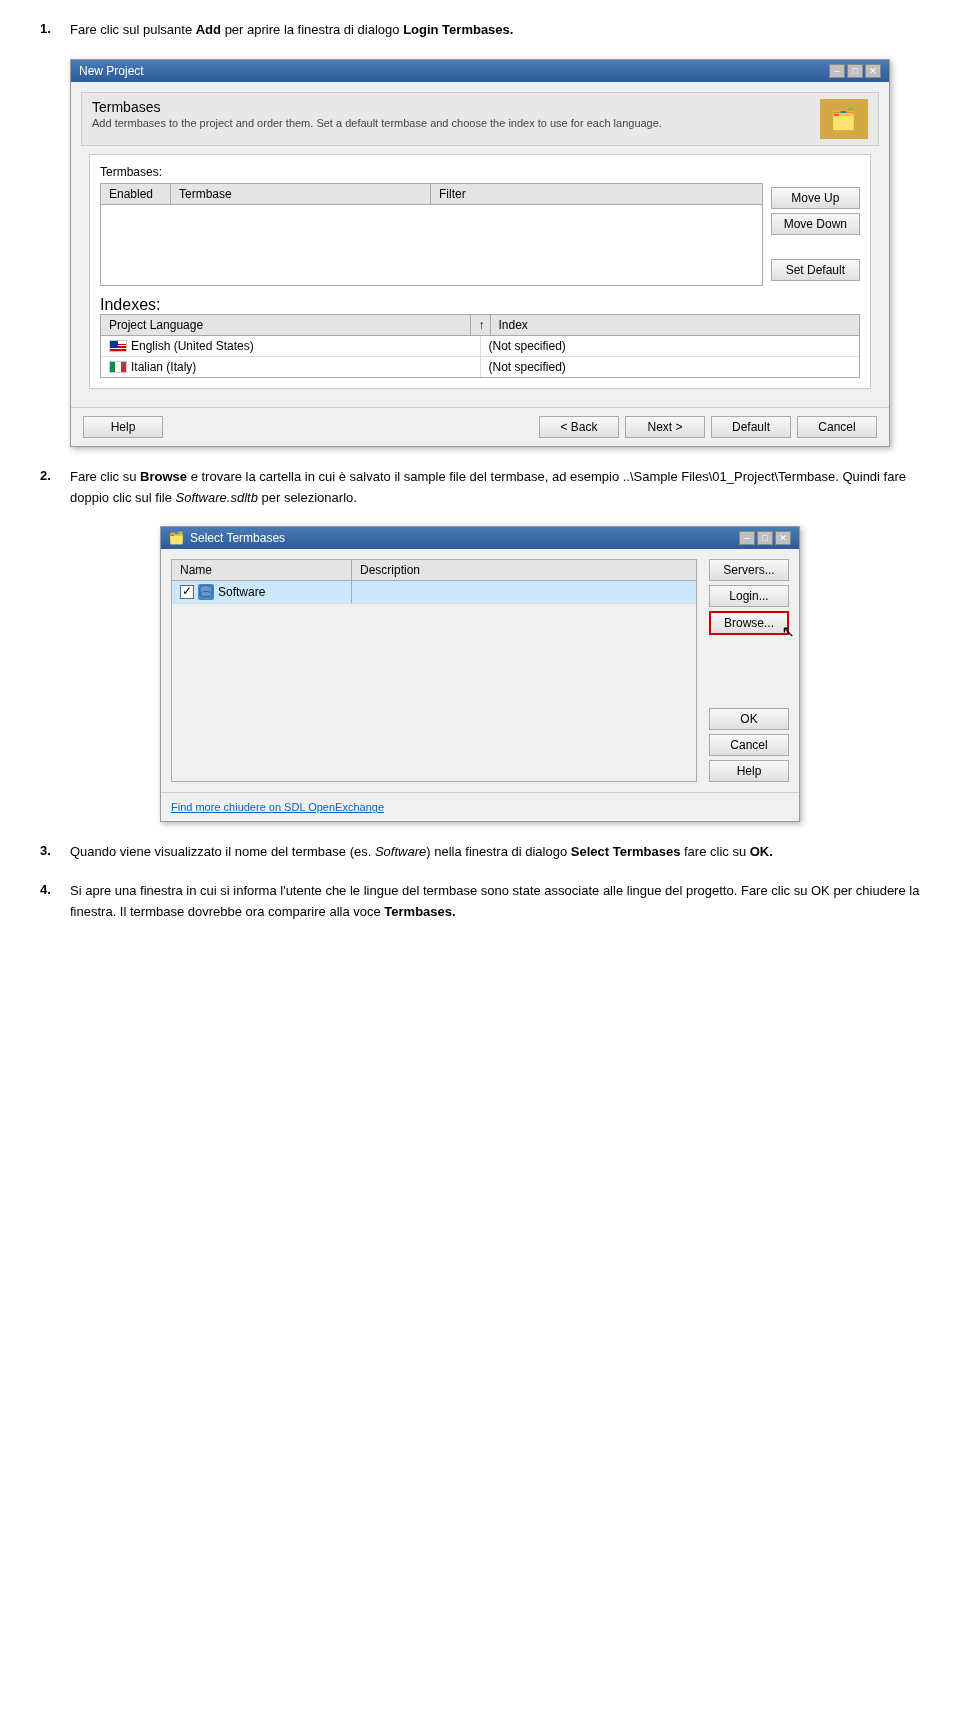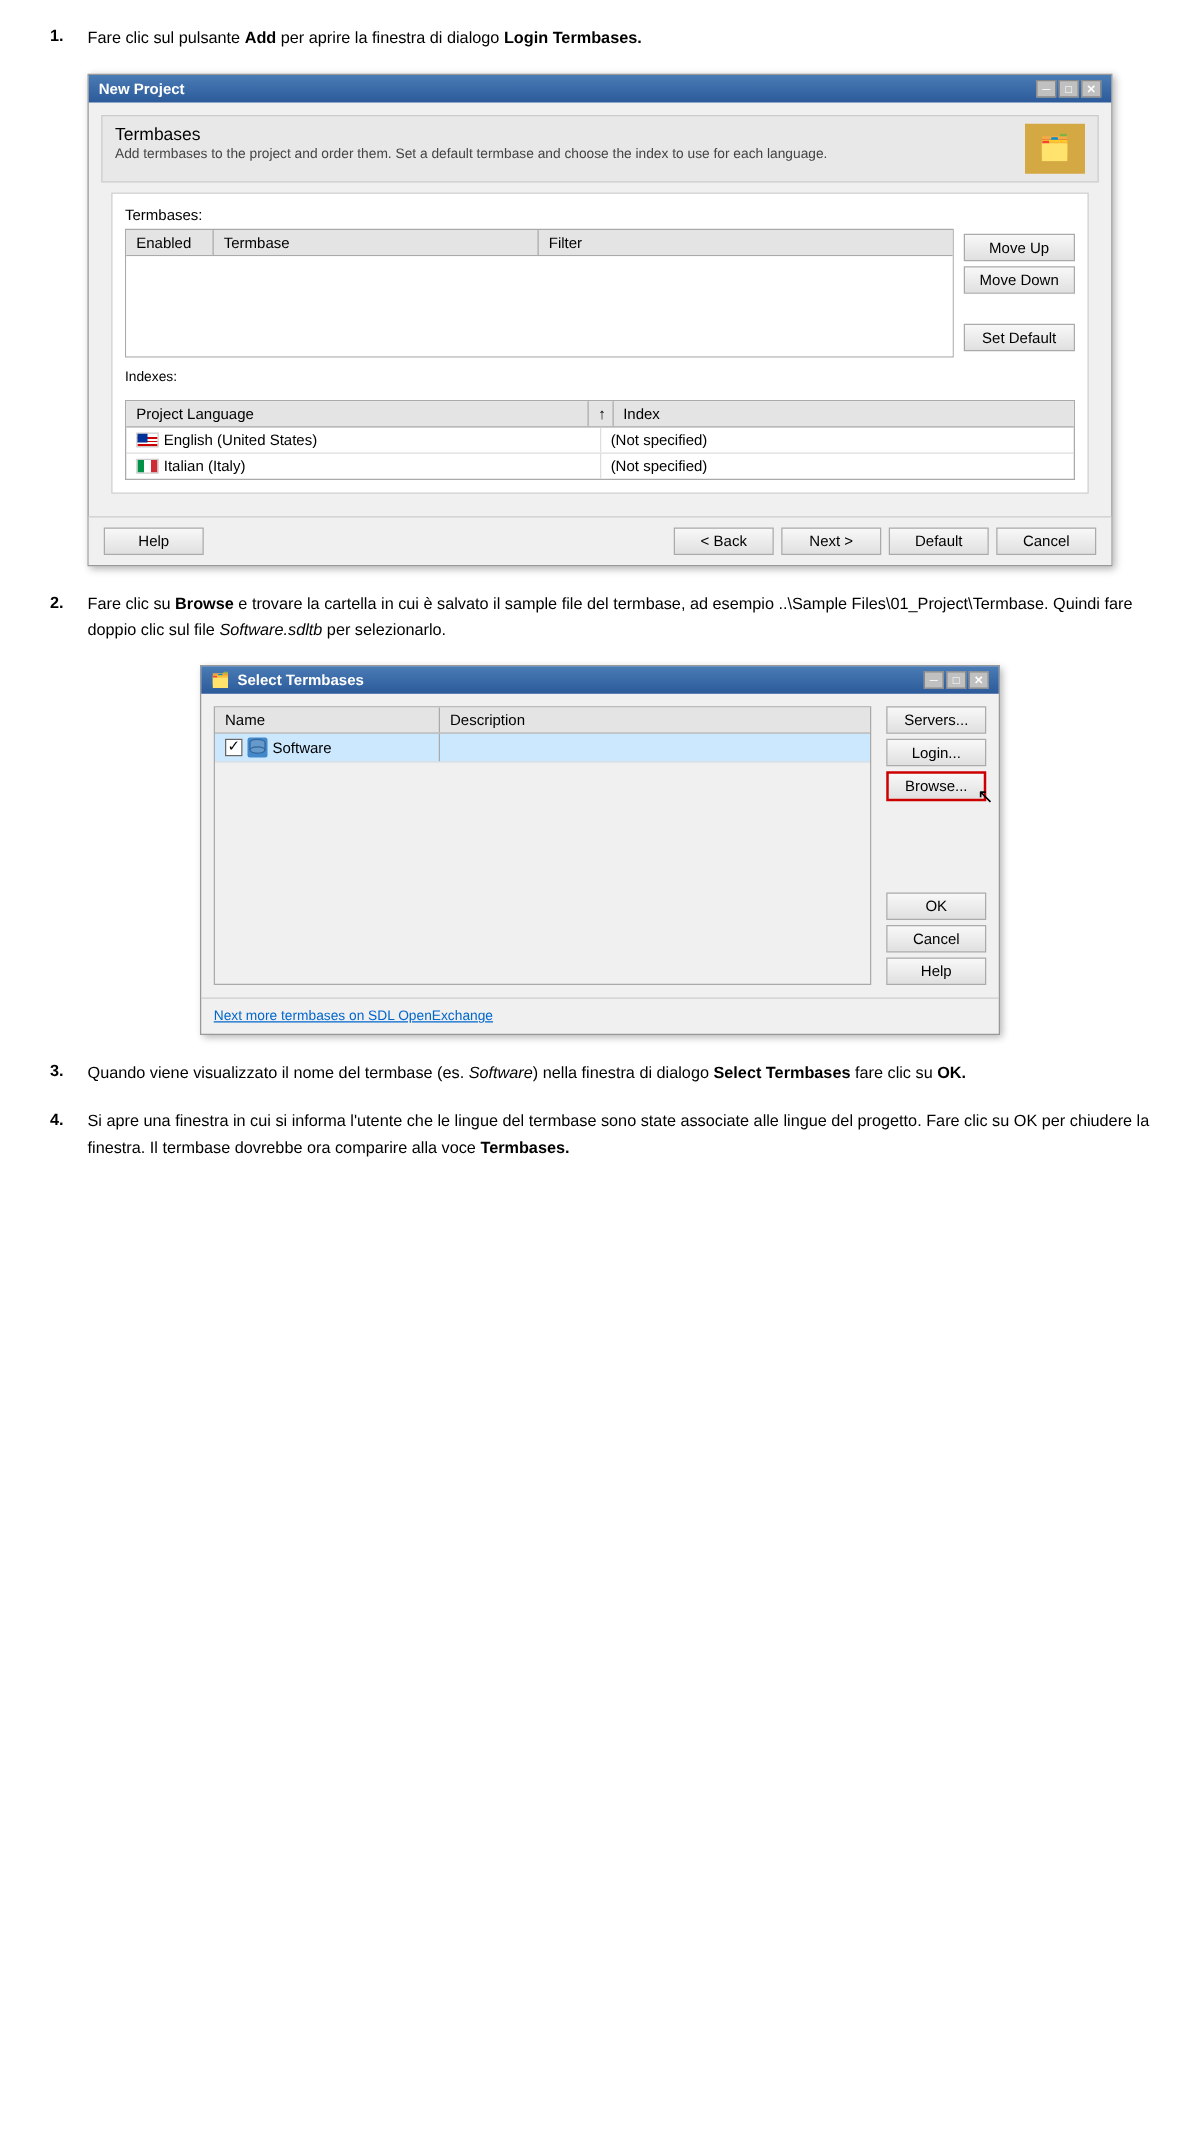--- a/index.html
+++ b/index.html
@@ -49,7 +49,6 @@
       display: flex;
       align-items: center;
       justify-content: space-between;
-      font-weight: bold;
     }
     .dialog-titlebar-title {
       display: flex;

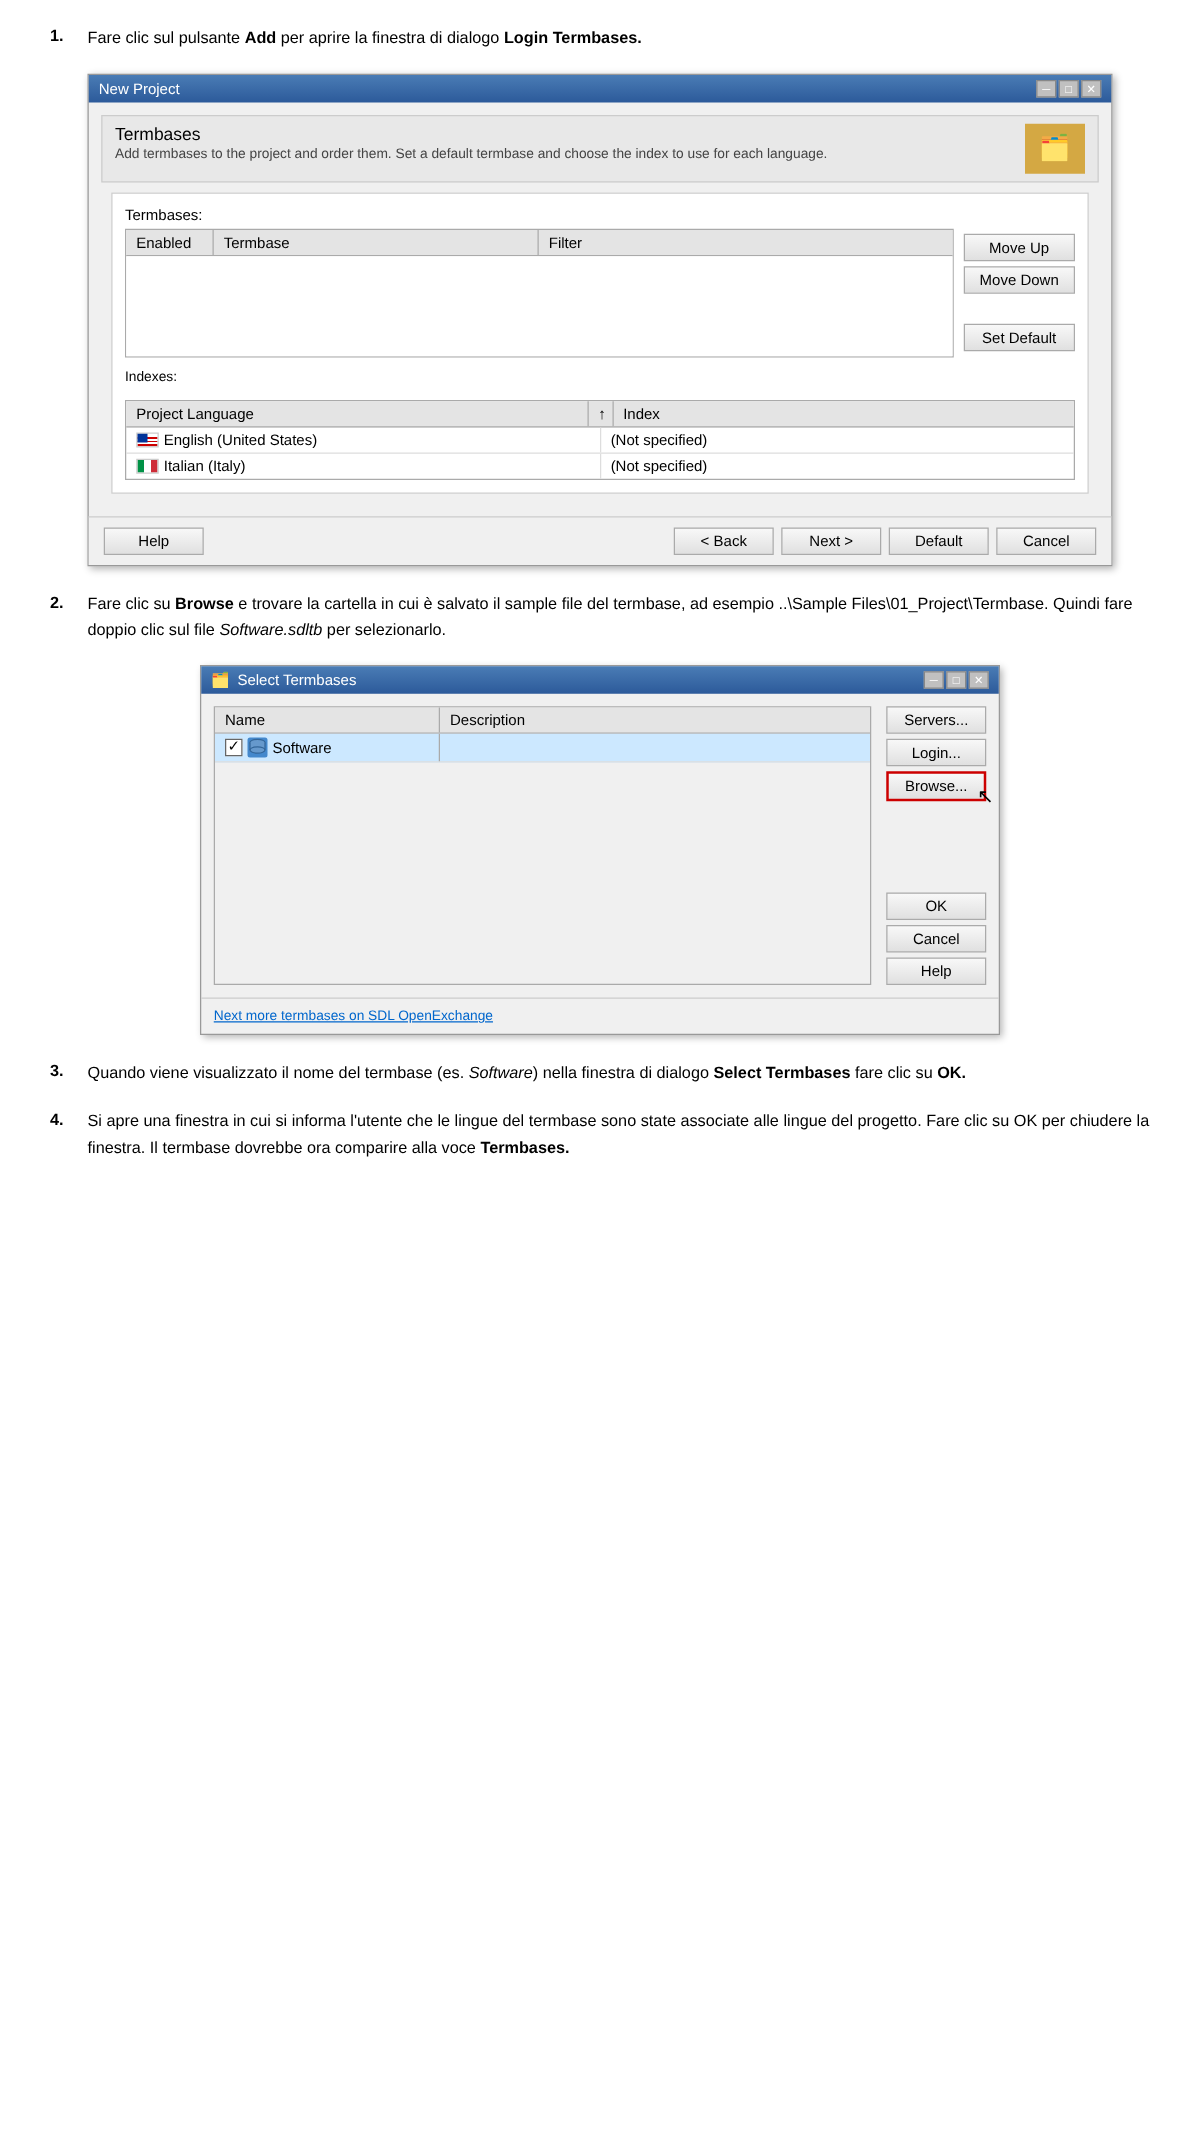--- a/index.html
+++ b/index.html
@@ -192,8 +192,8 @@
       margin-top: 10px;
     }
     .indexes-label {
-      font-size: 11px;
-      margin-bottom: 12px;
+      font-size: 16px;
+      margin-bottom: 0;
     }
     .indexes-table {
       border: 1px solid #aaa;

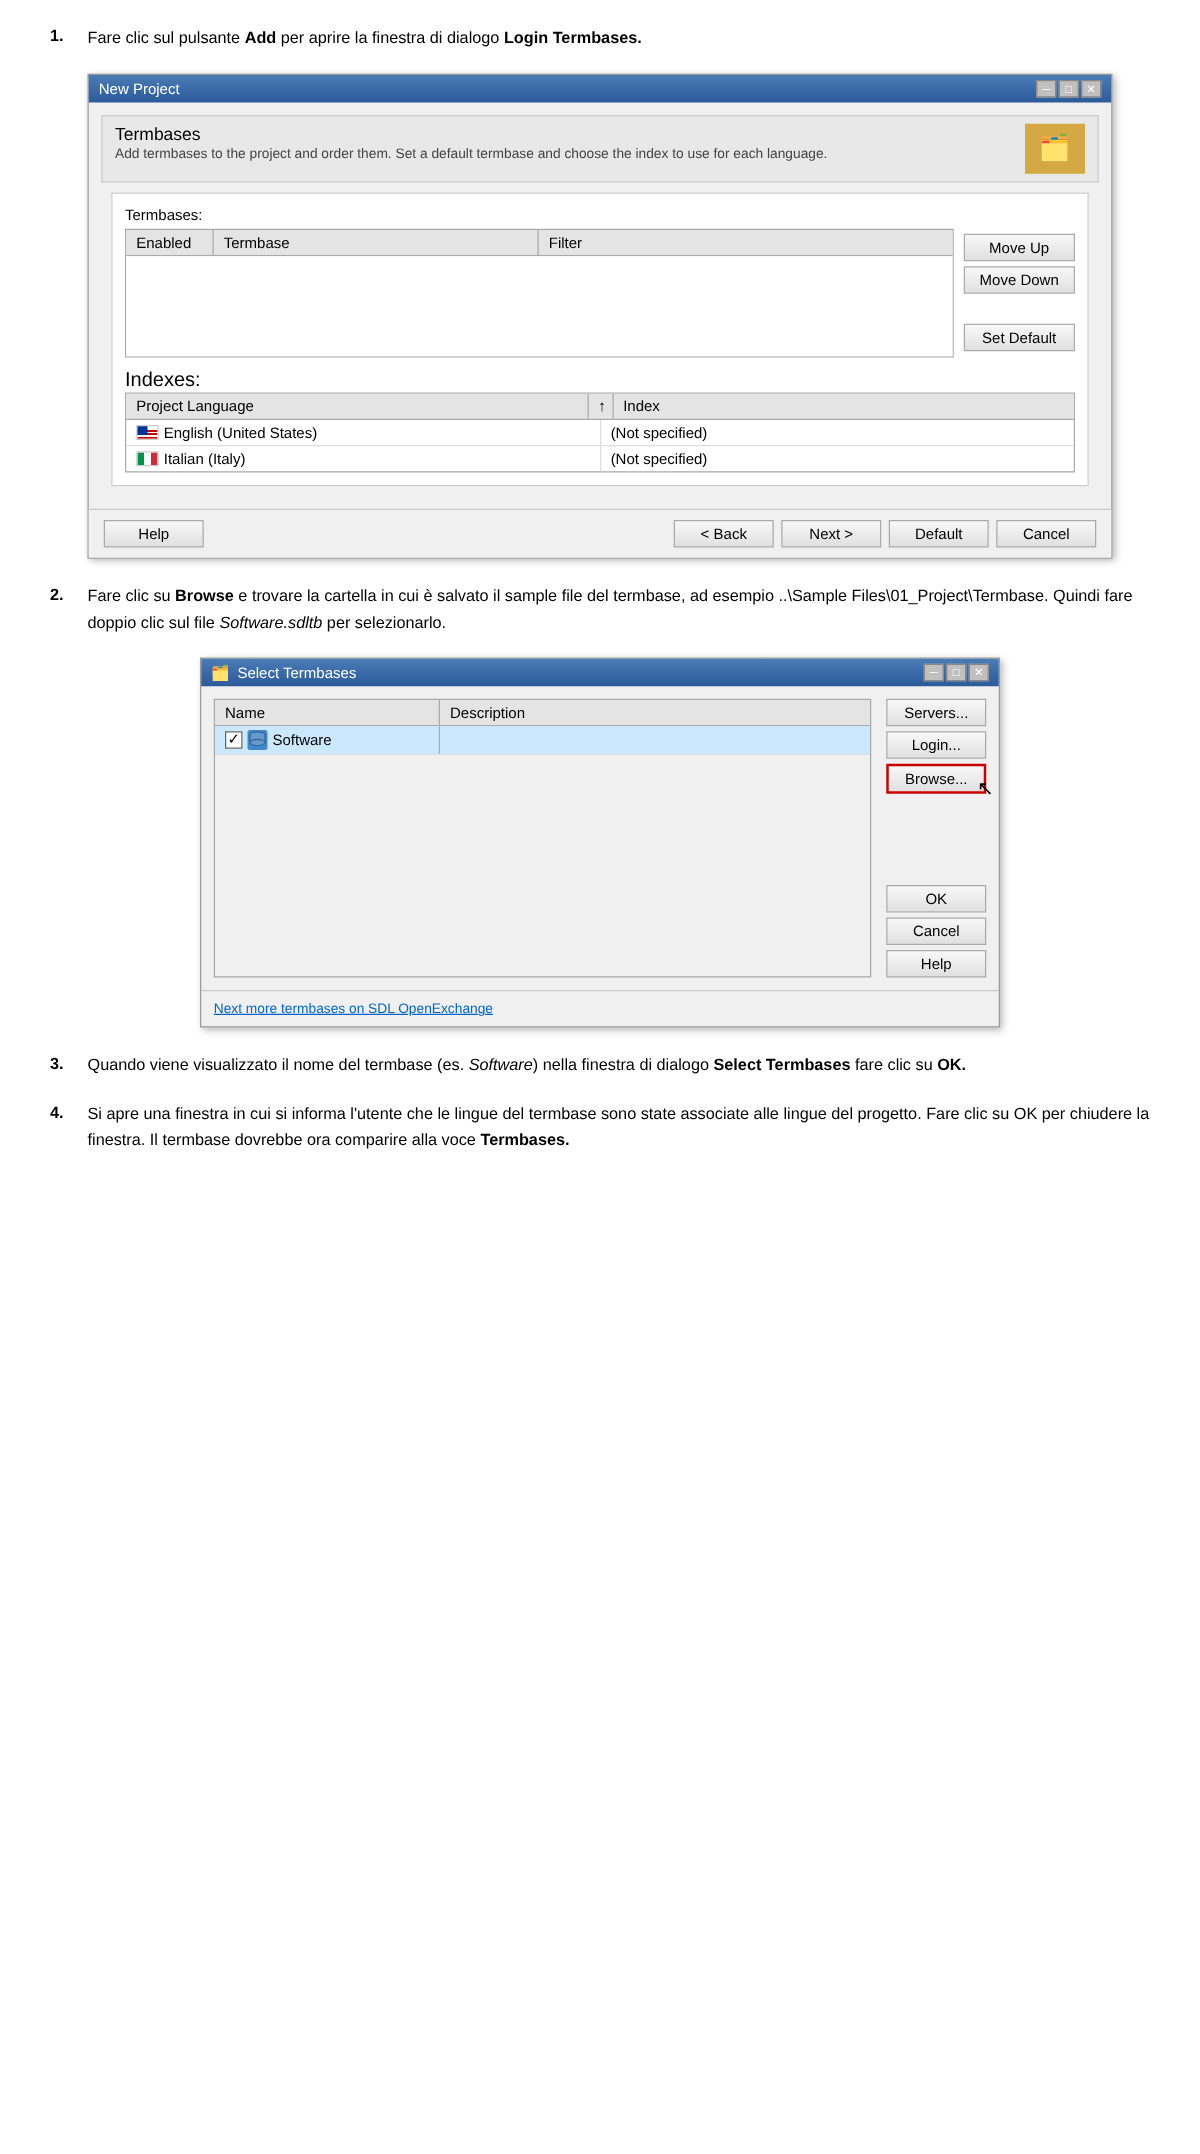--- a/index.html
+++ b/index.html
@@ -567,7 +567,7 @@
     </div>
 
     <div class="st-footer">
-      <a class="st-footer-link">Next more termbases on SDL OpenExchange</a>
+      <a class="st-footer-link">Find more chiudere on SDL OpenExchange</a>
     </div>
   </div>
 

